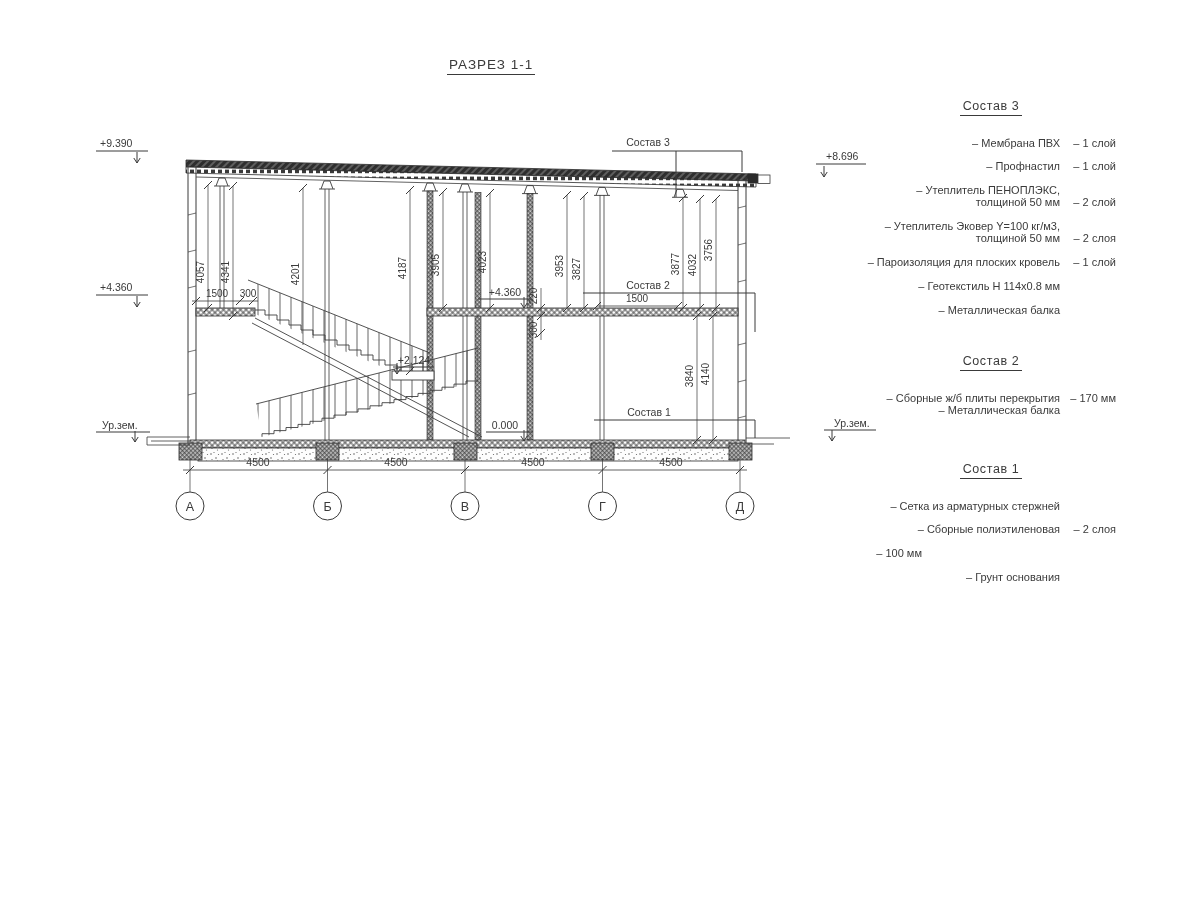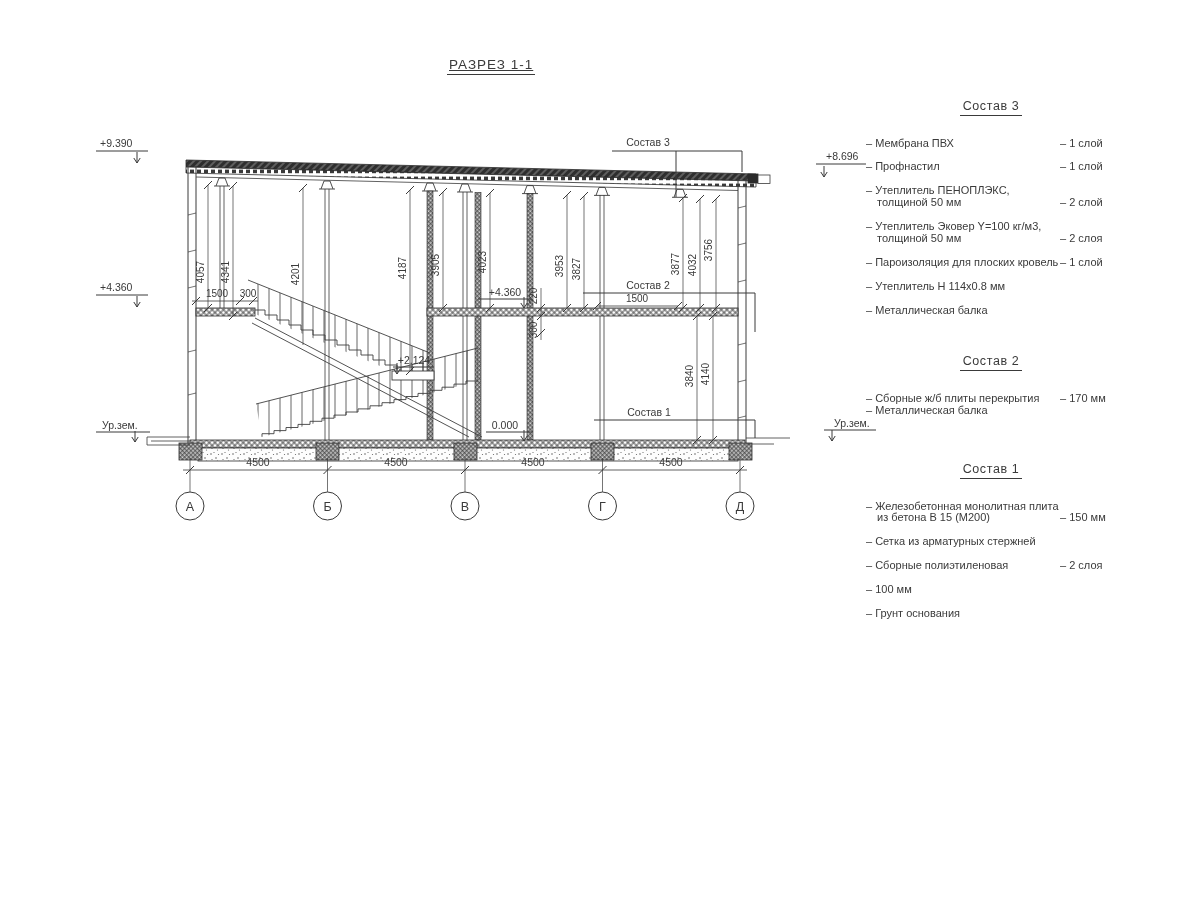--- a/index.html
+++ b/index.html
@@ -6,7 +6,7 @@
   .page{position:relative;width:1200px;height:900px;background:#fff;overflow:hidden;
         font-family:"Liberation Sans",sans-serif;color:#3a3a3a;}
   .drawing-title{position:absolute;left:447px;top:57px;font-size:13.5px;letter-spacing:1px;
-        color:#3a3a3a;border-bottom:1.2px solid #3a3a3a;padding:0 2px 2px 2px;text-decoration:underline;}
+        color:#3a3a3a;border-bottom:1.2px solid #3a3a3a;padding:0 2px 2px 2px;}
   svg{position:absolute;left:0;top:0;}
   svg text{font-family:"Liberation Sans",sans-serif;fill:#3a3a3a;}
   .legend{position:absolute;left:866px;width:250px;font-size:11px;line-height:1.08;color:#3a3a3a;}

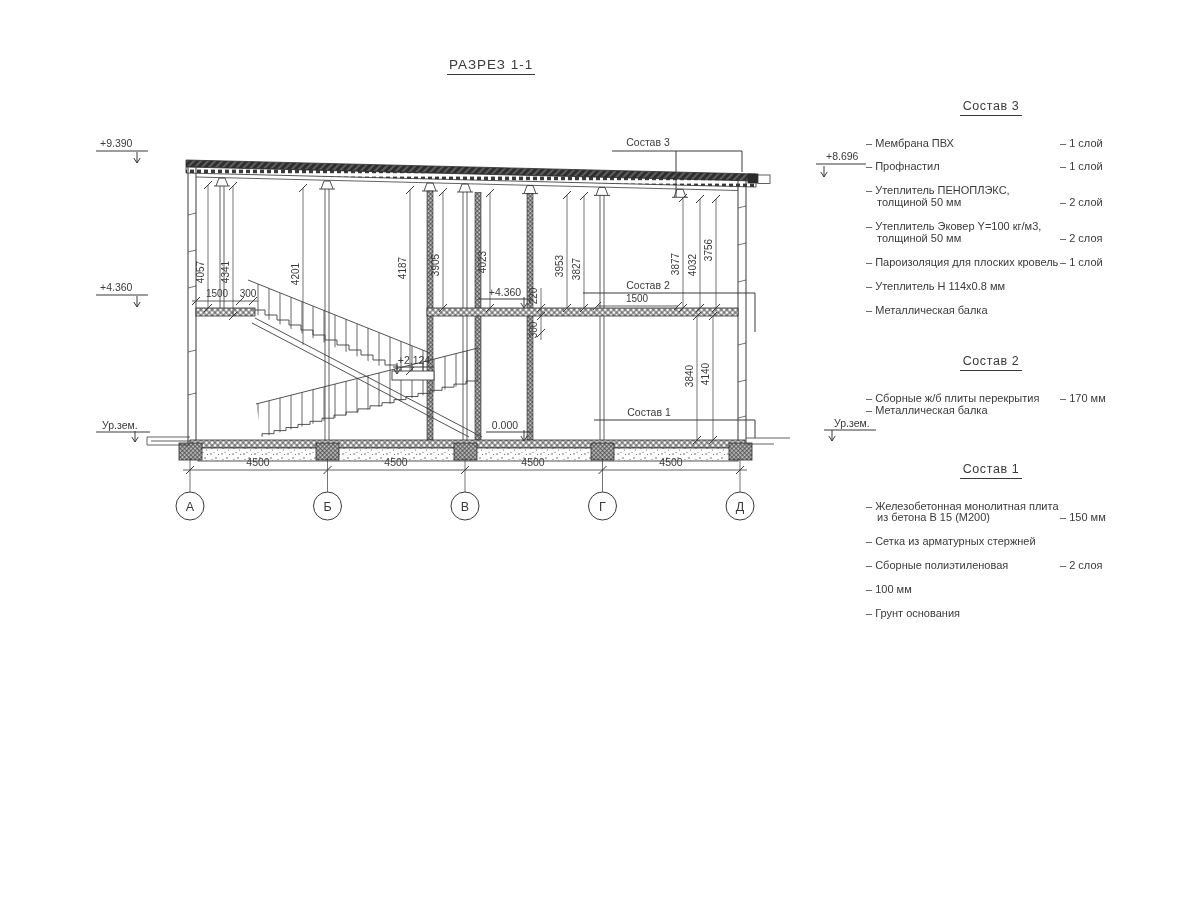--- a/index.html
+++ b/index.html
@@ -12,7 +12,7 @@
   .legend{position:absolute;left:866px;width:250px;font-size:11px;line-height:1.08;color:#3a3a3a;}
   .panel-title{width:100%;text-align:center;margin-bottom:24px;}
   .panel-title span{font-size:12.5px;letter-spacing:.6px;border-bottom:1.1px solid #3a3a3a;padding:0 3px 2px 3px;}
-  .row{display:flex;align-items:flex-end;margin-top:12px;}
+  .row{display:flex;align-items:flex-end;margin-top:12px;text-align:right;}
   .row .nm{flex:1;white-space:pre-line;padding-left:11px;text-indent:-11px;}
   .row .vl{width:56px;flex:none;}
   #panel-s3{top:100px;}

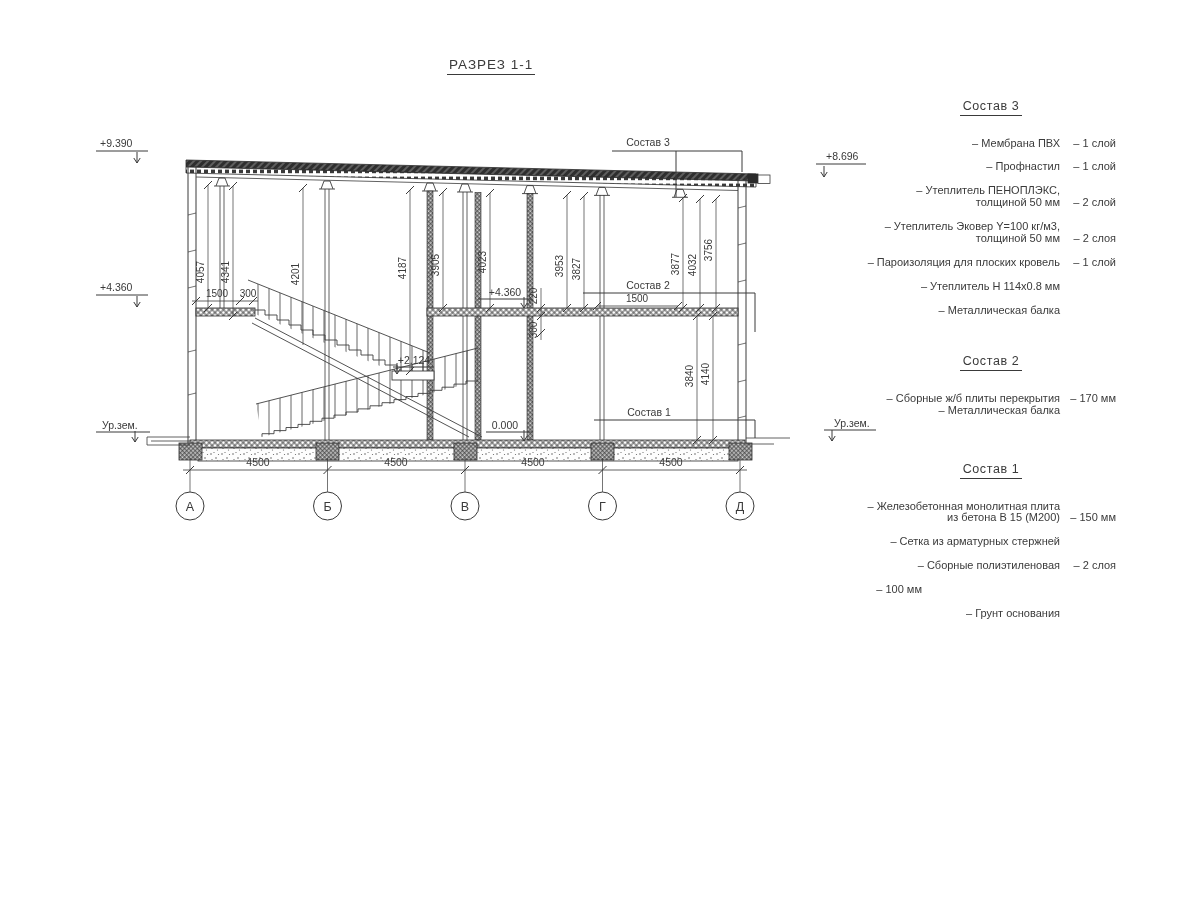--- a/index.html
+++ b/index.html
@@ -394,7 +394,7 @@
         <div class="vl">– 1 слой</div>
       </div>
     <div class="row">
-        <div class="nm">– Утеплитель Н 114х0.8 мм</div>
+        <div class="nm">– Геотекстиль Н 114х0.8 мм</div>
         <div class="vl"></div>
       </div>
     <div class="row">

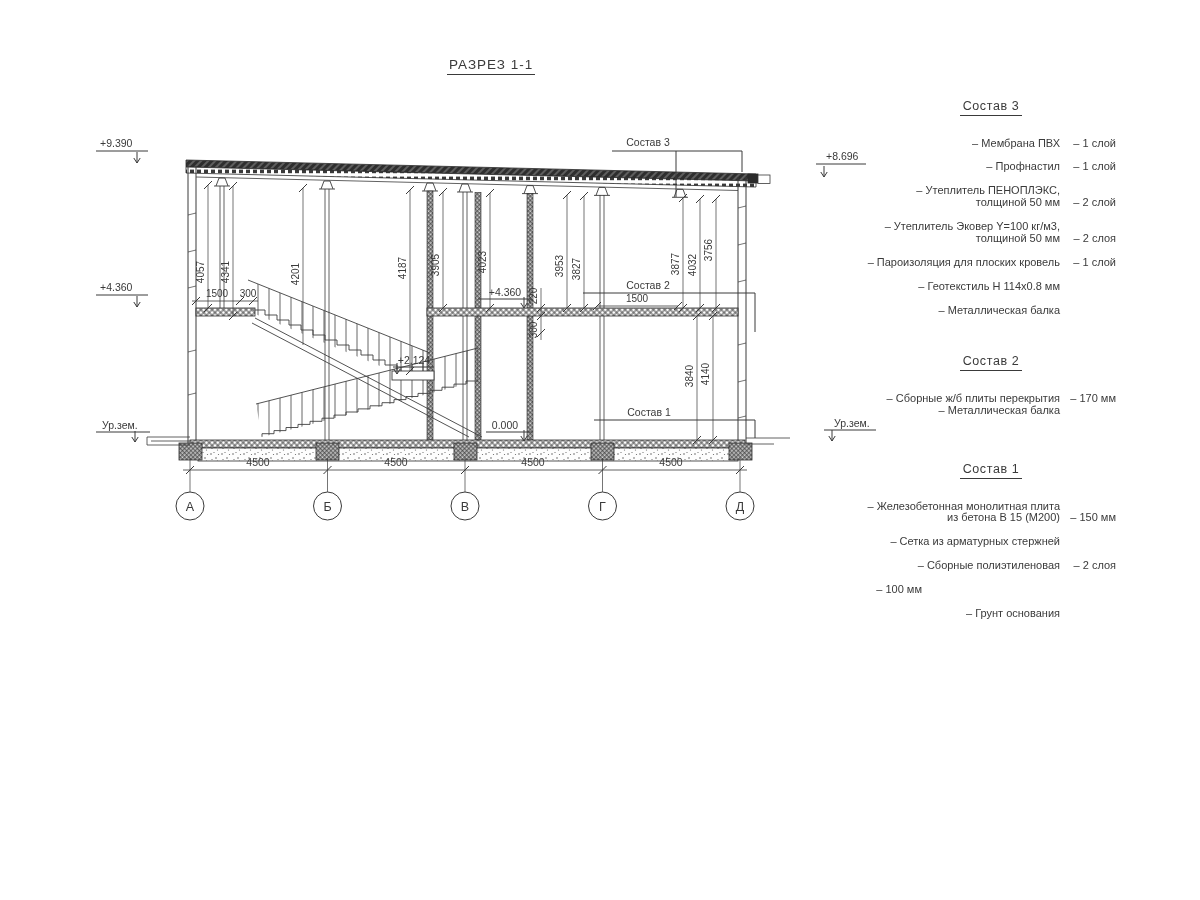--- a/index.html
+++ b/index.html
@@ -418,11 +418,6 @@
   <div class="legend" id="panel-s1">
     <div class="panel-title"><span>Состав 1</span></div>
     <div class="row">
-        <div class="nm">– Железобетонная  монолитная плита
-из бетона В 15 (М200)</div>
-        <div class="vl">– 150 мм</div>
-      </div>
-    <div class="row">
         <div class="nm">– Сетка из арматурных стержней</div>
         <div class="vl"></div>
       </div>

